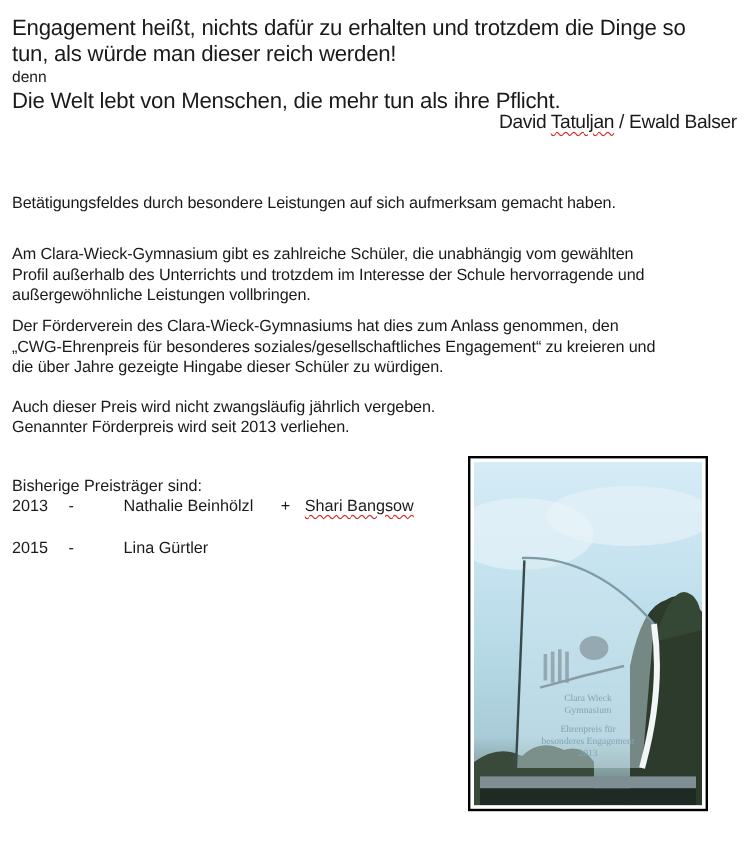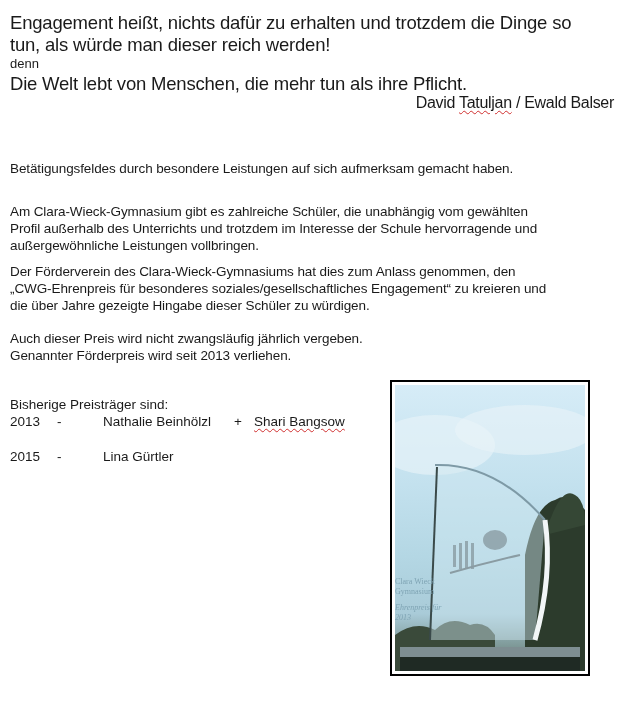--- a/index.html
+++ b/index.html
@@ -32,7 +32,7 @@
   .photo { position: absolute; left: 3px; top: 3px; right: 3px; bottom: 3px; overflow: hidden;
     background: linear-gradient(180deg, #d6ecf7 0%, #c3e1ee 35%, #b4d7e4 60%, #a9cbd8 80%, #5d7266 100%); }
   .trees { position: absolute; left: 0; right: 0; bottom: 0; height: 100%; }
-  .caption { position: absolute; width: 100%; text-align: left; font-family: "Liberation Serif", serif; color: #7fa4b4; font-size: 8px; line-height: 10px; }
+  .caption { position: absolute; width: 100%; text-align: center; font-family: "Liberation Serif", serif; color: #7fa4b4; font-size: 8px; line-height: 10px; }
 </style>
 </head>
 <body>

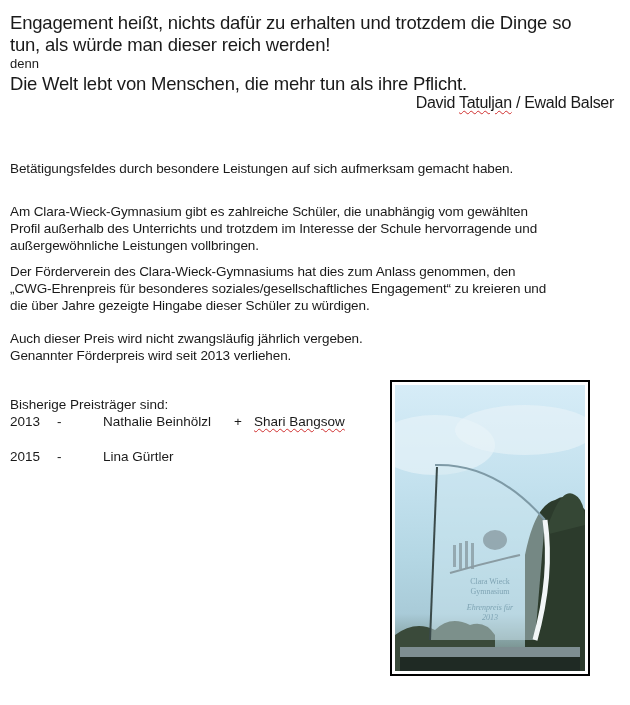--- a/index.html
+++ b/index.html
@@ -108,7 +108,7 @@
       <div>Clara Wieck</div>
       <div>Gymnasium</div>
     </div>
-    <div class="caption" style="top:218px;font-style:italic;">
+    <div class="caption" style="top:218px;">
       <div>Ehrenpreis für</div>
       <div>2013</div>
     </div>

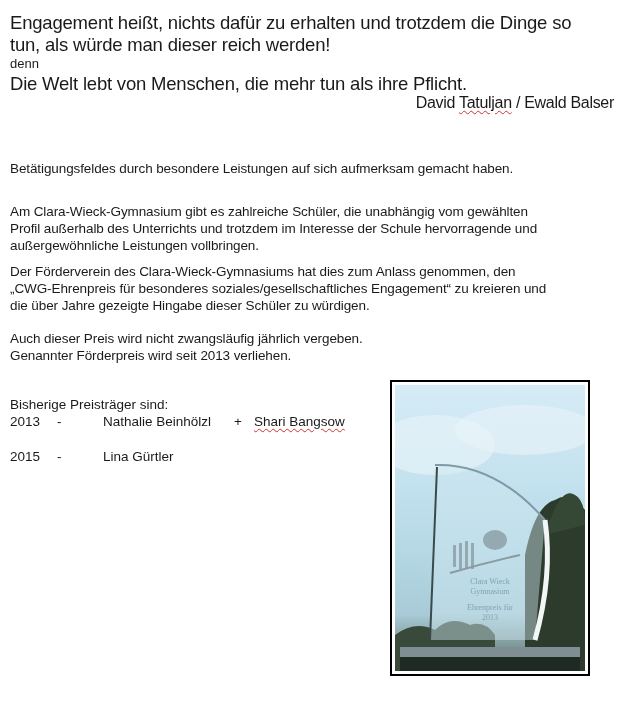--- a/index.html
+++ b/index.html
@@ -110,6 +110,7 @@
     </div>
     <div class="caption" style="top:218px;">
       <div>Ehrenpreis für</div>
+      <div>besonderes Engagement</div>
       <div>2013</div>
     </div>
   </div>

